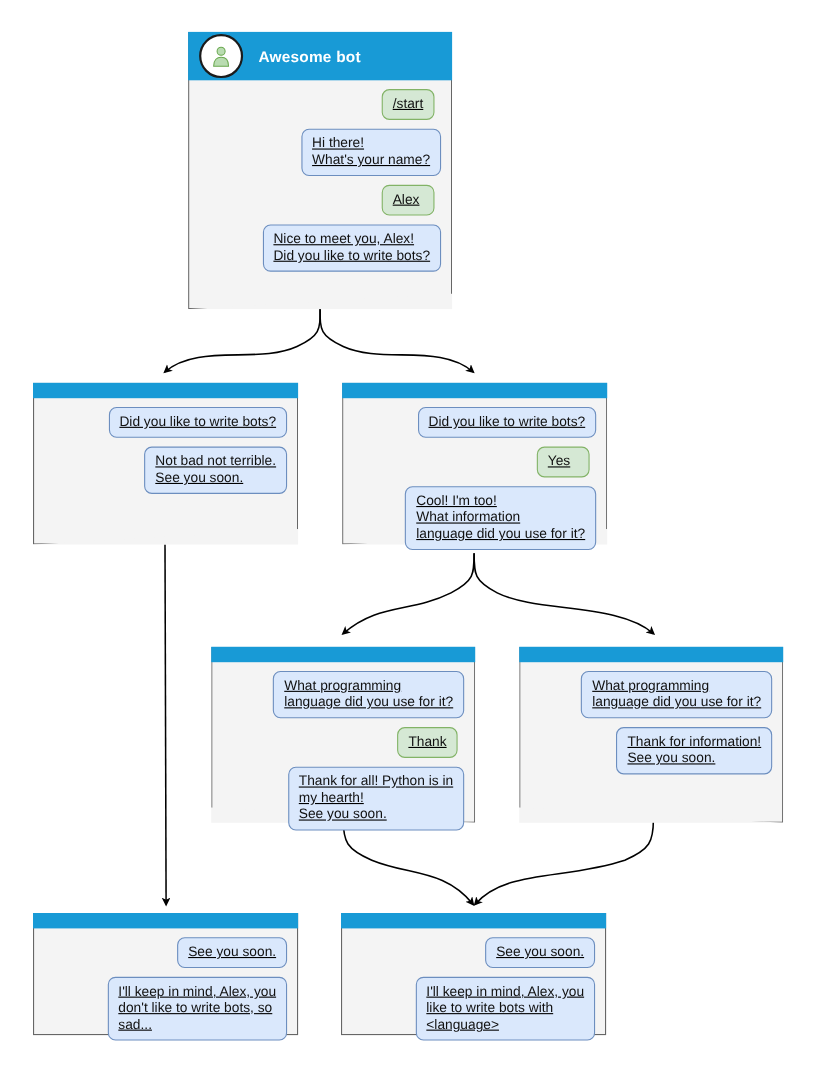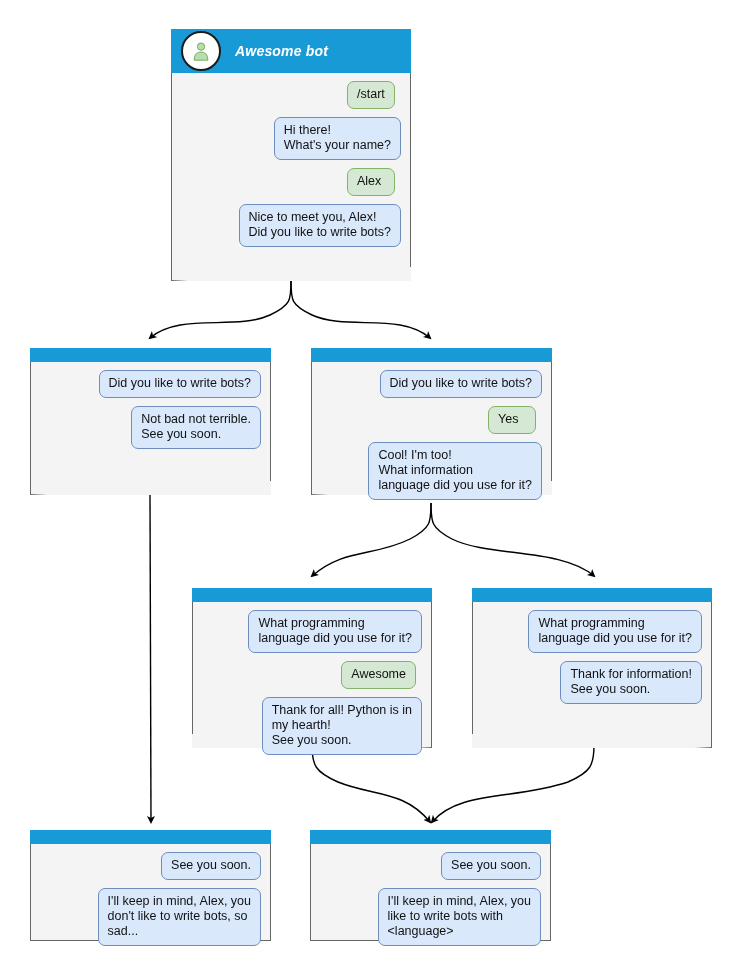--- a/index.html
+++ b/index.html
@@ -63,7 +63,6 @@
     color:#ffffff;font-size:14px;font-weight:bold;
     margin-left:14px;letter-spacing:.2px;
     white-space:nowrap;
-    font-style:italic;
   }
 
   

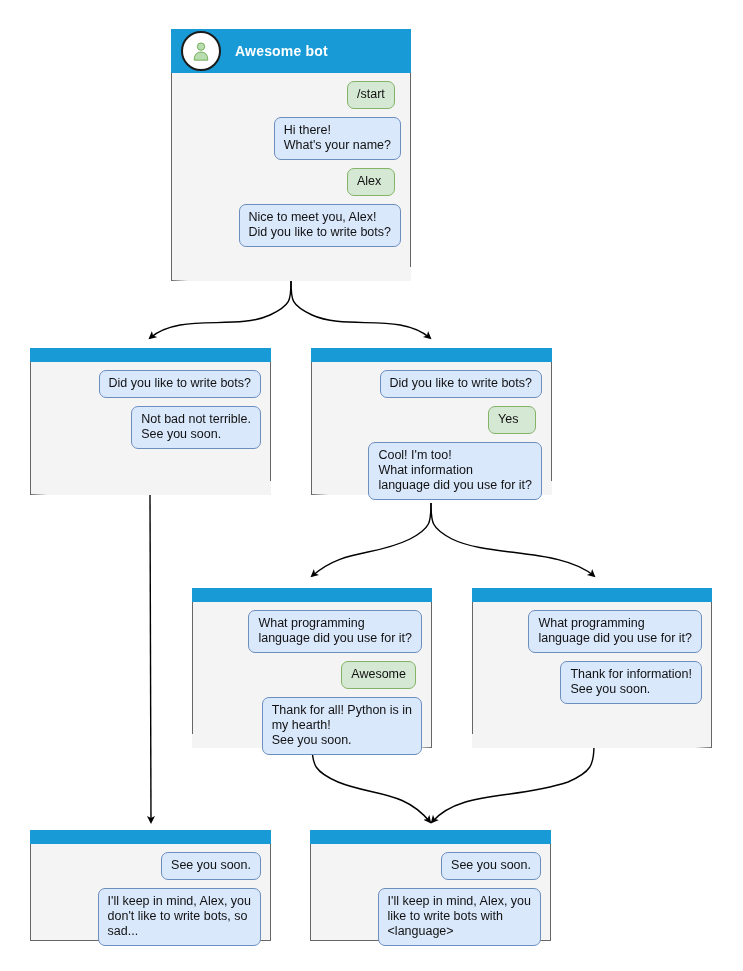--- a/index.html
+++ b/index.html
@@ -66,7 +66,7 @@
   }
 
   
-  .row{display:flex;margin-bottom:8px;}
+  .row{display:flex;margin-bottom:8px;text-decoration:underline;}
   .row.left{justify-content:flex-end;}
   .row.right{justify-content:flex-end;}
   .bubble{

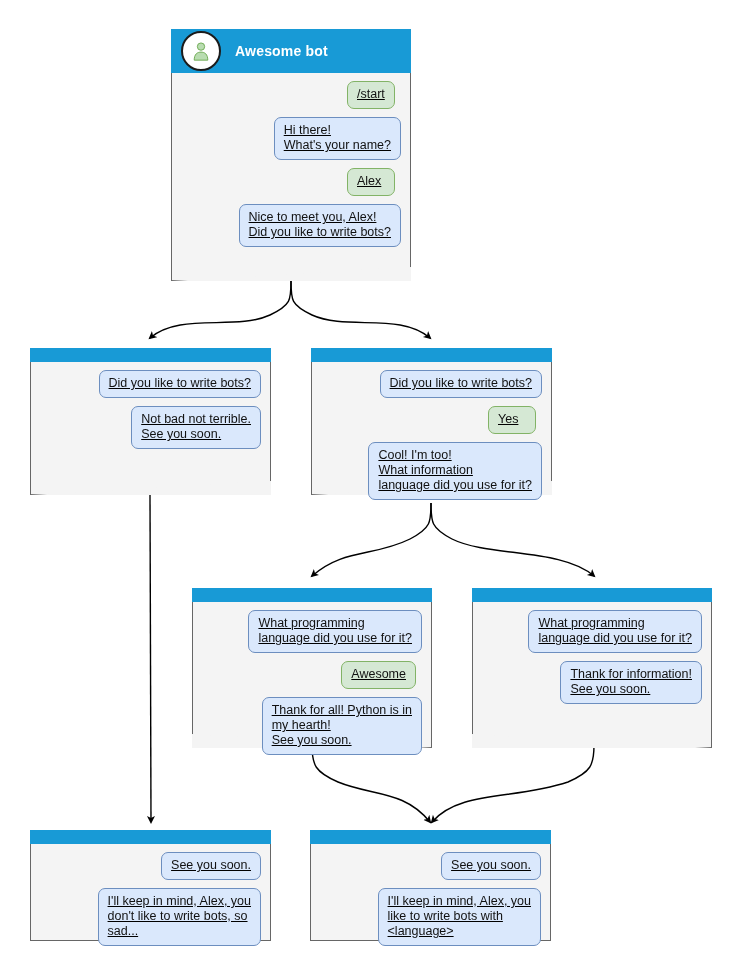--- a/index.html
+++ b/index.html
@@ -186,7 +186,7 @@
 language did you use for it?</div>
         </div>
         <div class="row right">
-          <div class="bubble user">Awesome</div>
+          <div class="bubble user">Thank</div>
         </div>
         <div class="row left">
           <div class="bubble bot">Thank for all! Python is in

